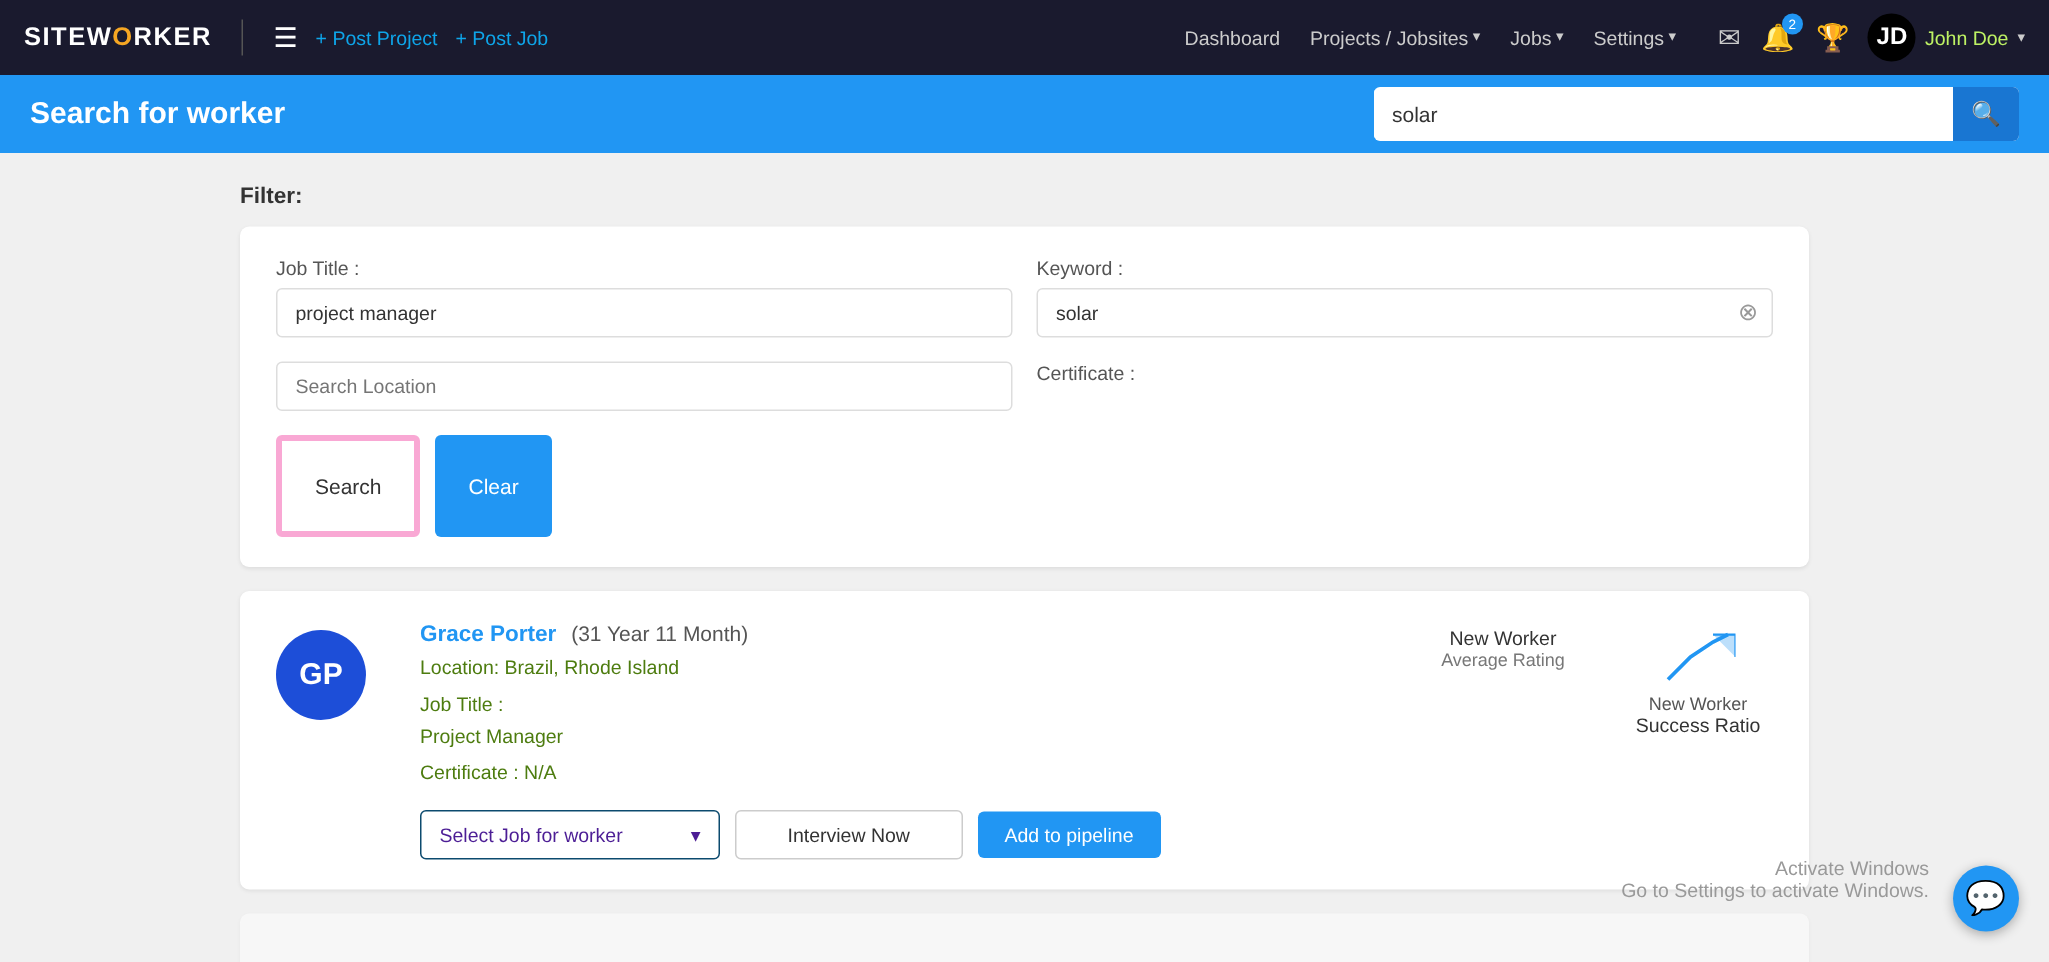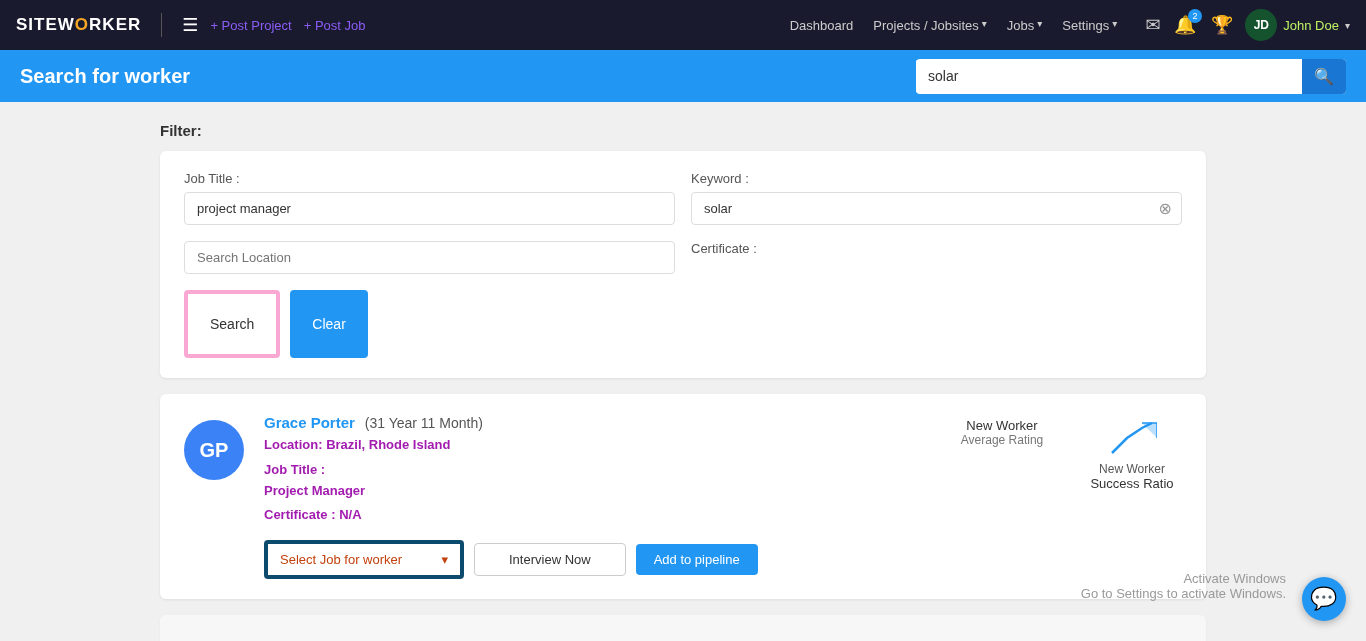--- a/index.html
+++ b/index.html
@@ -33,7 +33,7 @@
       color: white; font-size: 18px; cursor: pointer;
     }
     .navbar-action {
-      color: #8b5cf6; font-size: 13px; cursor: pointer;
+      color: #0ea5e9; font-size: 13px; cursor: pointer;
       white-space: nowrap;
     }
     .navbar-spacer { flex: 1; }

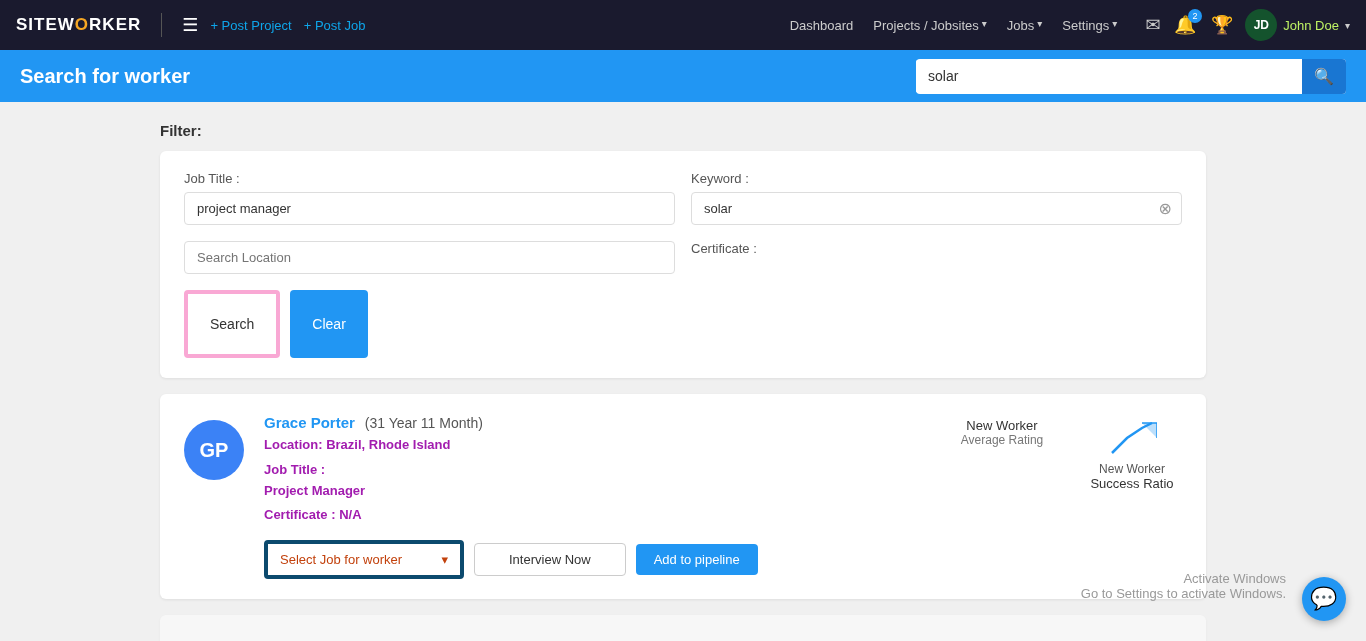--- a/index.html
+++ b/index.html
@@ -60,9 +60,9 @@
     }
     .nav-avatar {
       width: 32px; height: 32px; border-radius: 50%;
-      background: #14532d; color: white;
+      background: #000000; color: white;
       display: flex; align-items: center; justify-content: center;
-      font-size: 12px; font-weight: bold; cursor: pointer;
+      font-size: 16px; font-weight: bold; cursor: pointer;
     }
     .nav-user {
       display: flex; align-items: center; gap: 6px; cursor: pointer;

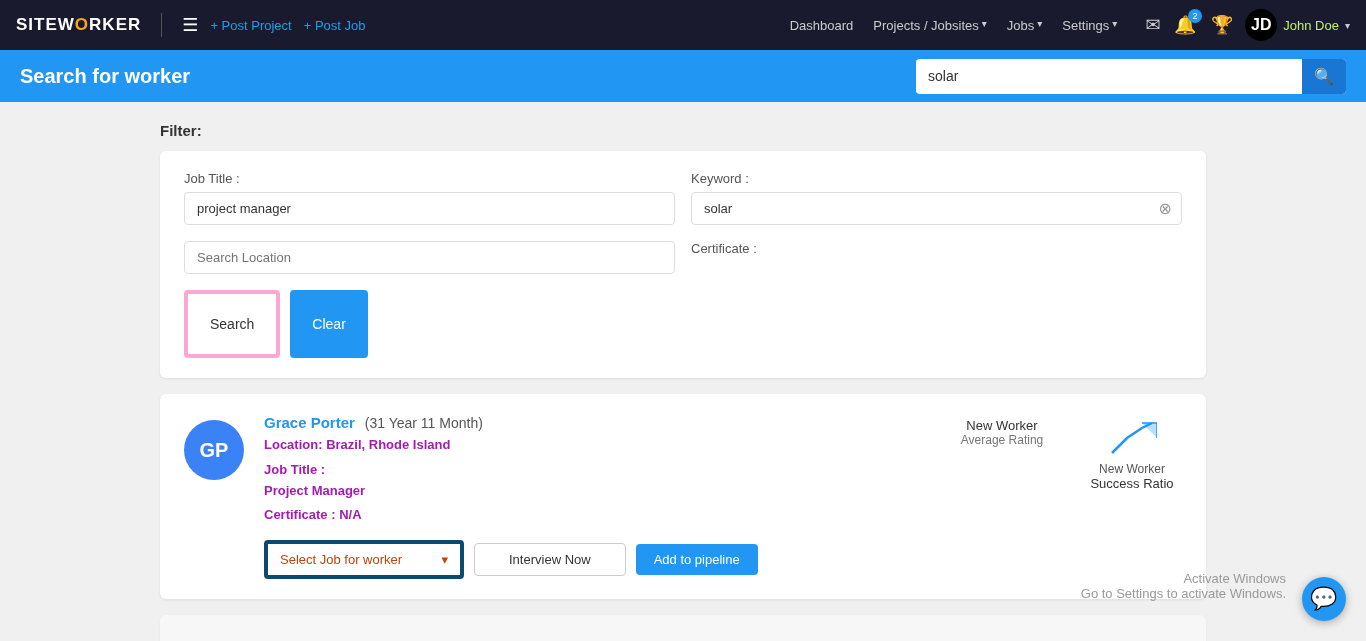--- a/index.html
+++ b/index.html
@@ -179,7 +179,7 @@
       margin-top: 6px;
     }
 
-    .worker-info { flex: 1; }
+    .worker-info { flex: 1; margin-left: 16px; }
 
     .worker-name {
       color: #2196f3; font-size: 15px; font-weight: 600;

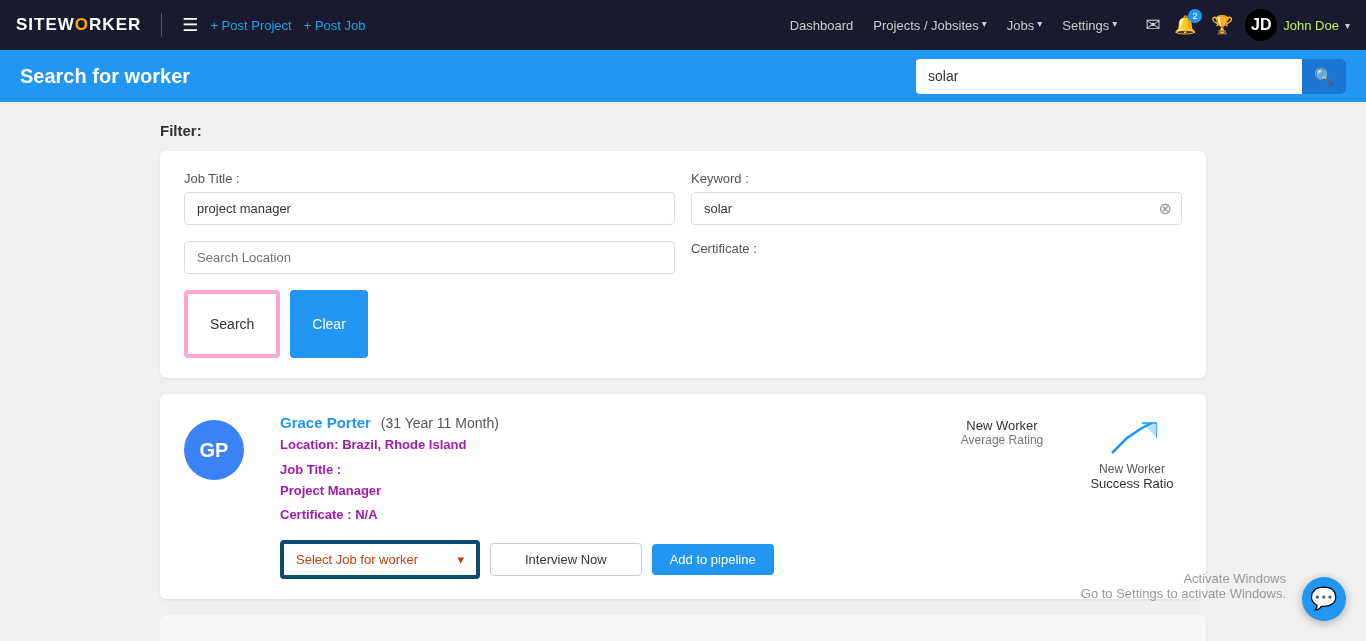--- a/index.html
+++ b/index.html
@@ -173,7 +173,7 @@
 
     .worker-avatar {
       width: 60px; height: 60px; border-radius: 50%;
-      background: #3b82f6; color: white;
+      background: #1d4ed8; color: white;
       display: flex; align-items: center; justify-content: center;
       font-size: 20px; font-weight: bold; flex-shrink: 0;
       margin-top: 6px;

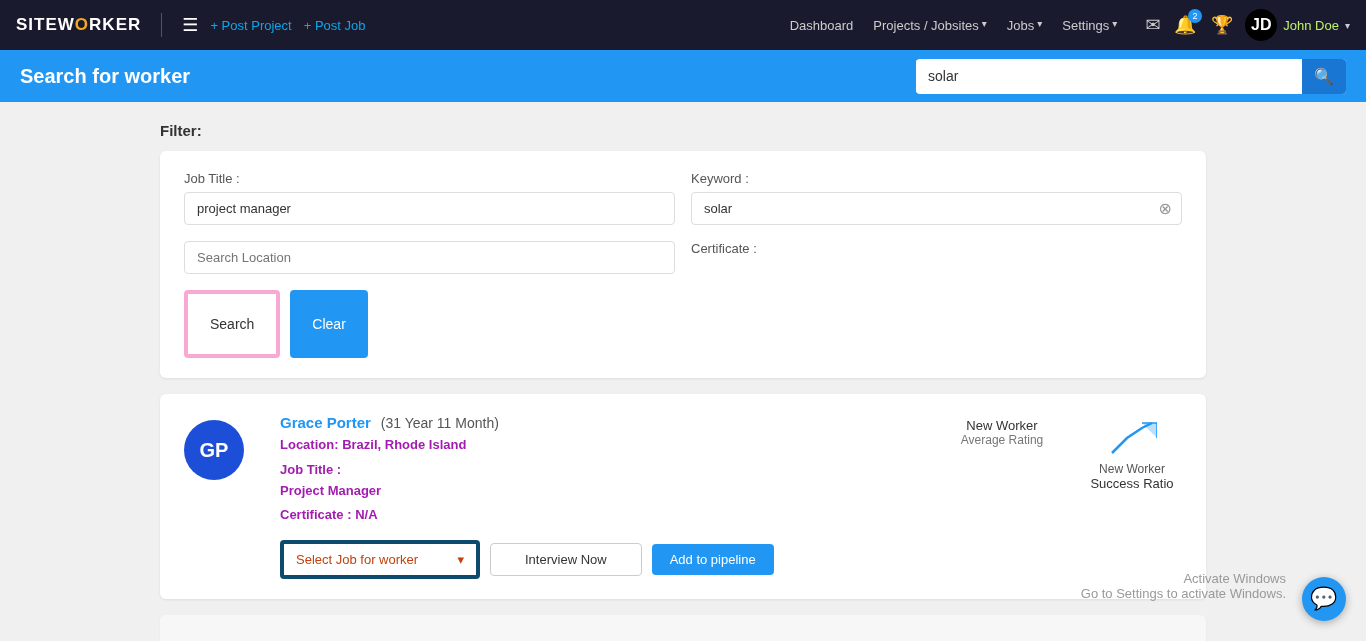--- a/index.html
+++ b/index.html
@@ -191,7 +191,7 @@
     .worker-detail {
       font-size: 13px; color: #555; margin-top: 4px; line-height: 1.6;
     }
-    .worker-detail span { font-weight: 700; color: #a21caf; }
+    .worker-detail span { font-weight: 400; color: #4d7c0f; }
 
     .worker-actions {
       display: flex; align-items: center; gap: 10px;

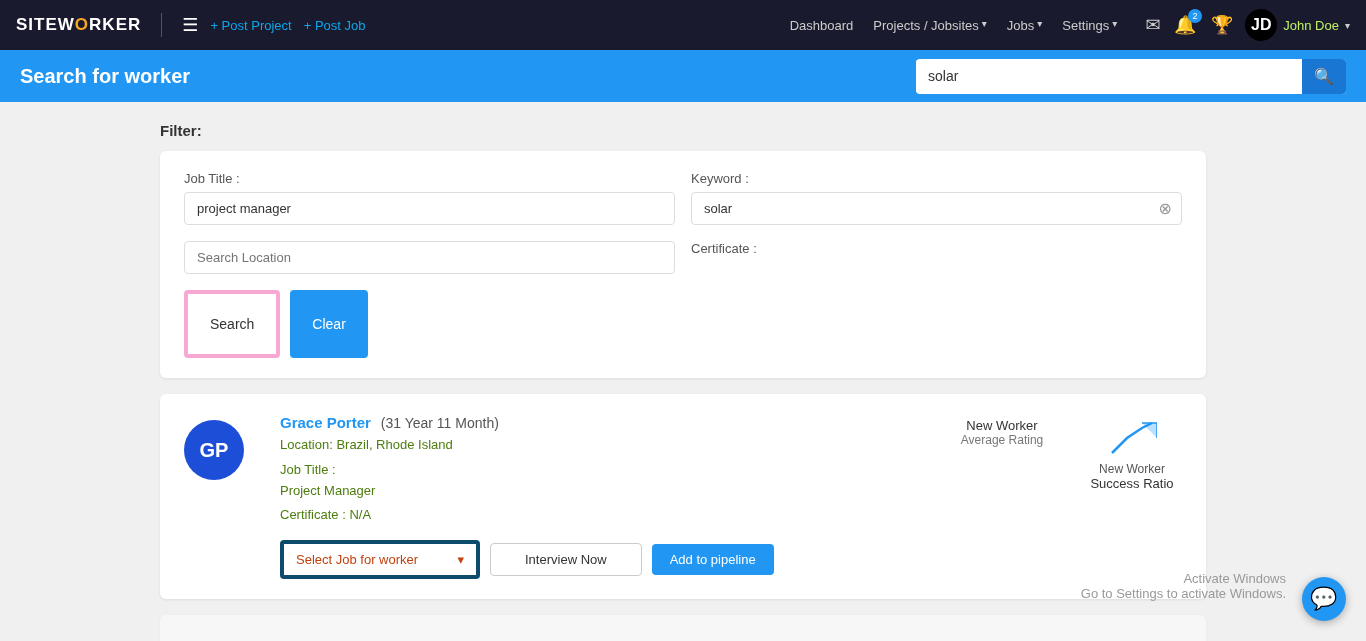--- a/index.html
+++ b/index.html
@@ -199,8 +199,8 @@
     }
 
     .select-job {
-      border: 4px solid #0c4a6e; border-radius: 4px;
-      padding: 8px 12px; font-size: 13px; color: #c2410c;
+      border: 1px solid #0c4a6e; border-radius: 4px;
+      padding: 8px 12px; font-size: 13px; color: #4c1d95;
       background: white; cursor: pointer;
       display: flex; align-items: center; gap: 8px;
       min-width: 200px; justify-content: space-between;

